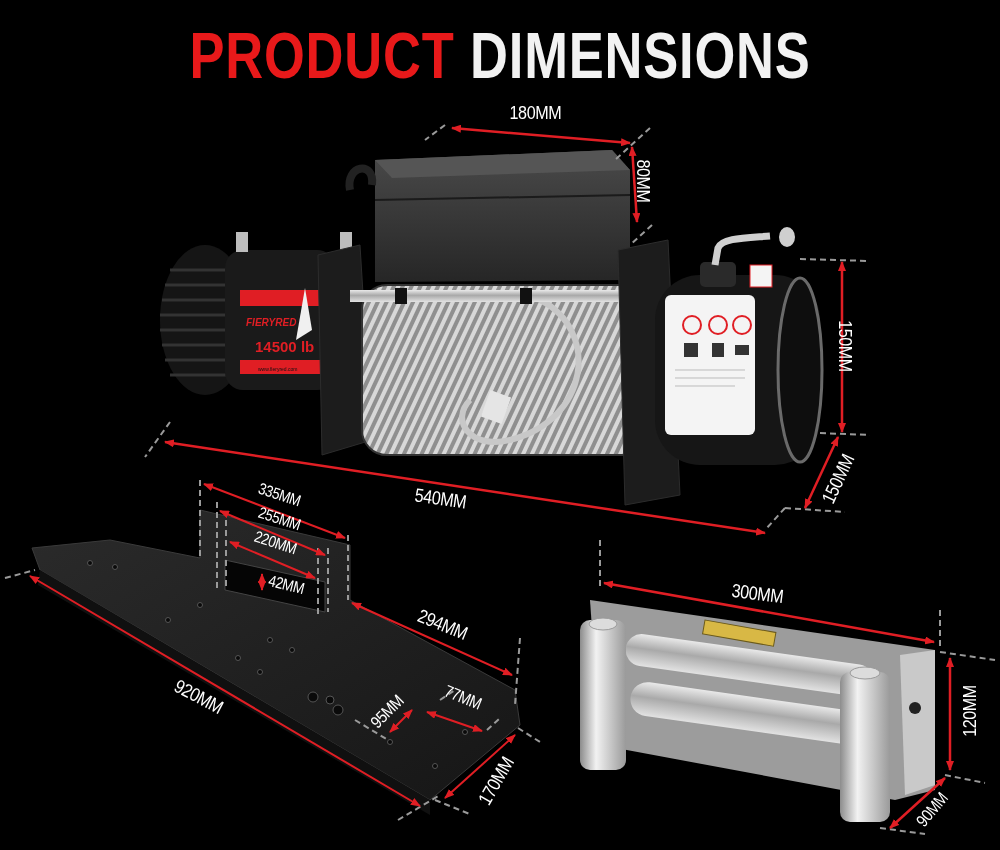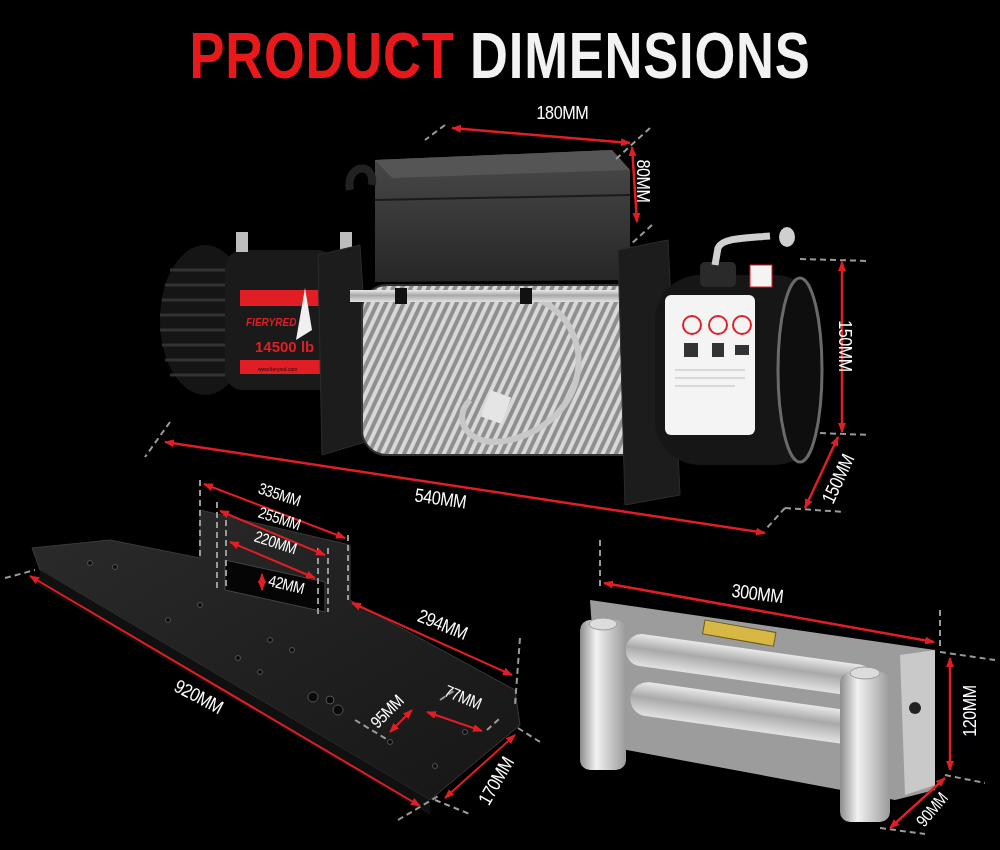--- a/index.html
+++ b/index.html
@@ -212,7 +212,7 @@
   </g>
 </svg>
 
-<div class="dim" style="left:532px;top:102px;"><span>180MM</span></div>
+<div class="dim" style="left:505px;top:102px;"><span>180MM</span></div>
 <div class="dim" style="left:618px;top:170px;transform:rotate(90deg);"><span>80MM</span></div>
 <div class="dim" style="left:815px;top:335px;transform:rotate(90deg);"><span>150MM</span></div>
 <div class="dim" style="left:808px;top:468px;transform:rotate(-65deg);"><span>150MM</span></div>

